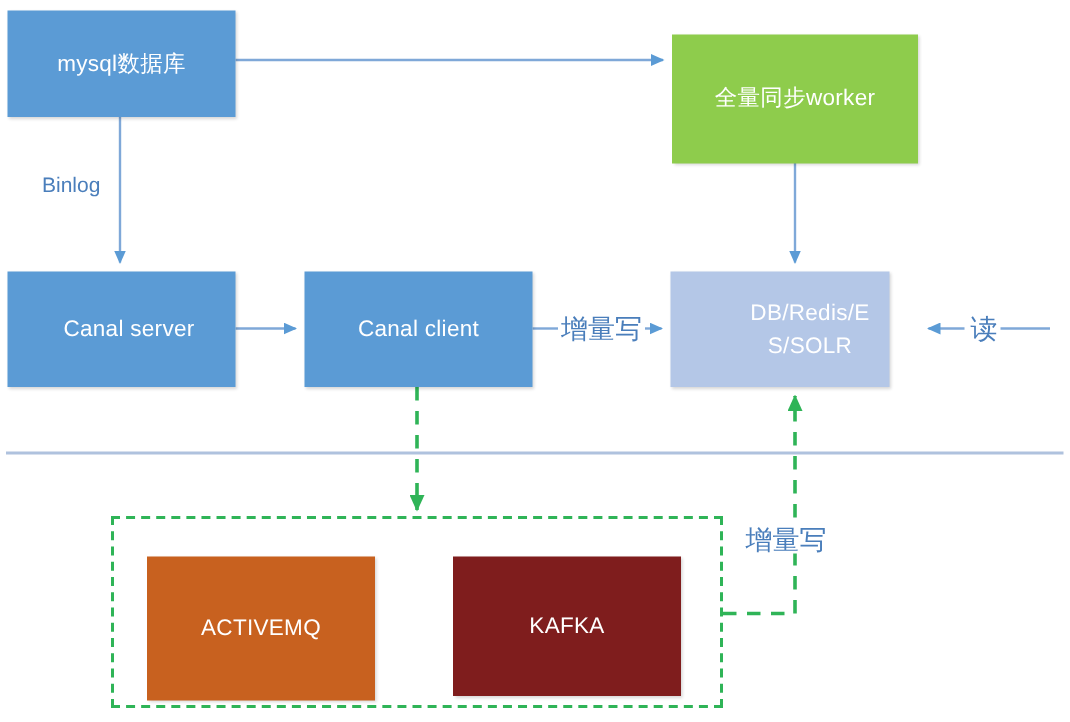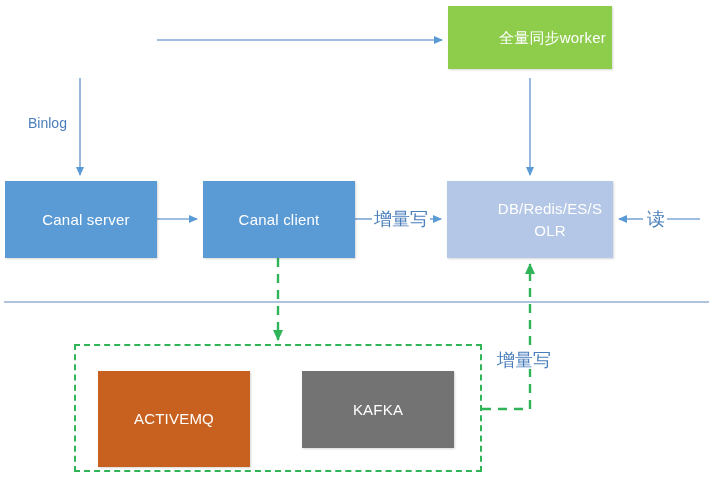--- a/index.html
+++ b/index.html
@@ -80,6 +80,9 @@
 
   <div class="dashbox" id="mq-group" style="left: 74px; top: 344px; width: 408px; height: 128px;"></div>
 
+  <div class="node" id="n-mysql" style="left: 5px; top: 7px; width: 152px; height: 71px; background: rgb(91, 155, 213);">
+    <span>mysql数据库</span>
+  </div>
   <div class="node" id="n-worker" style="left: 448px; top: 6px; width: 164px; height: 63px; background: rgb(142, 204, 76); justify-content: flex-end;">
     <span>全量同步worker</span>
   </div>

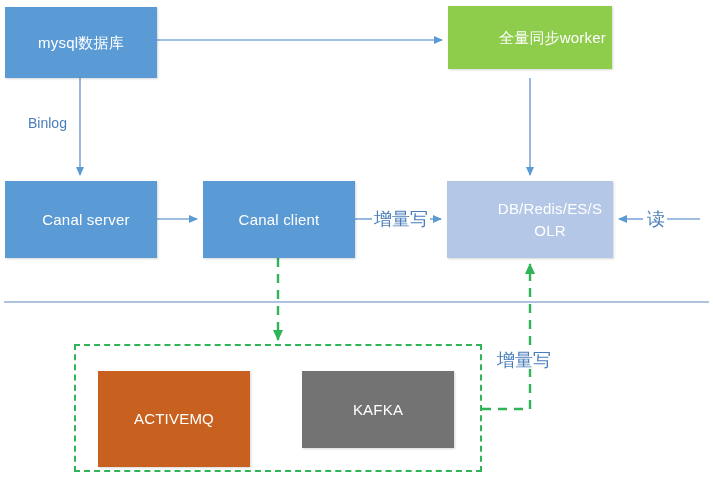--- a/index.html
+++ b/index.html
@@ -83,7 +83,7 @@
   <div class="node" id="n-mysql" style="left: 5px; top: 7px; width: 152px; height: 71px; background: rgb(91, 155, 213);">
     <span>mysql数据库</span>
   </div>
-  <div class="node" id="n-worker" style="left: 448px; top: 6px; width: 164px; height: 63px; background: rgb(142, 204, 76); justify-content: flex-end;">
+  <div class="node" id="n-worker" style="left: 448px; top: 23px; width: 164px; height: 86px; background: rgb(142, 204, 76);">
     <span>全量同步worker</span>
   </div>
   <div class="node" id="n-cserver" style="left: 5px; top: 181px; width: 152px; height: 77px; background: rgb(91, 155, 213); padding-left: 10px;">

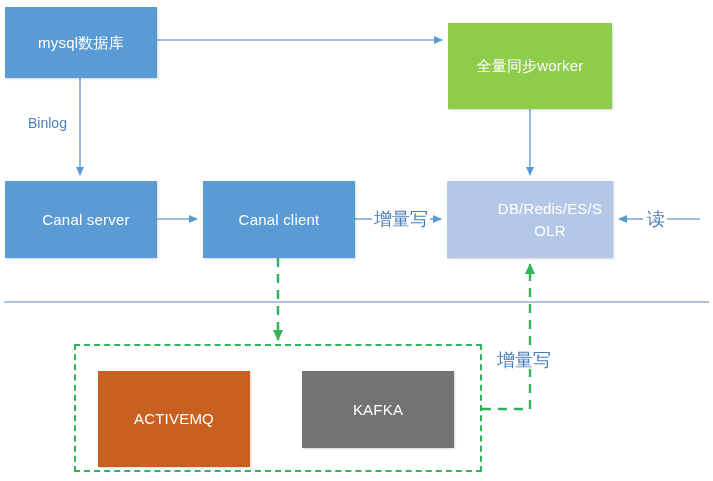--- a/index.html
+++ b/index.html
@@ -92,7 +92,7 @@
   <div class="node" id="n-cclient" style="left: 203px; top: 181px; width: 152px; height: 77px; background: rgb(91, 155, 213); text-align: center;">
     <span>Canal client</span>
   </div>
-  <div class="node" id="n-storage" style="left: 447px; top: 181px; width: 166px; height: 77px; background: rgb(180, 199, 231); padding-left: 40px;">
+  <div class="node" id="n-storage" style="left: 447px; top: 181px; width: 146px; height: 77px; background: rgb(180, 199, 231); padding-left: 40px;">
     <span style="max-width: 150px; white-space: normal; word-break: break-all;">DB/Redis/ES/SOLR</span>
   </div>
   <div class="node" id="n-amq" style="left: 98px; top: 371px; width: 152px; height: 96px; background: rgb(200, 97, 31);">

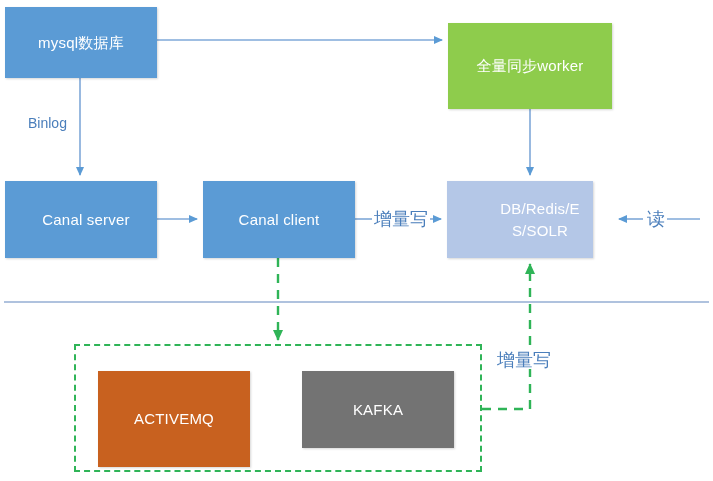--- a/index.html
+++ b/index.html
@@ -98,7 +98,7 @@
   <div class="node" id="n-amq" style="left: 98px; top: 371px; width: 152px; height: 96px; background: rgb(200, 97, 31);">
     <span>ACTIVEMQ</span>
   </div>
-  <div class="node" id="n-kafka" style="left: 302px; top: 371px; width: 152px; height: 77px; background: #737373;">
+  <div class="node" id="n-kafka" style="left: 302px; top: 371px; width: 152px; height: 93px; background: #7f1d1d;">
     <span>KAFKA</span>
   </div>
 

